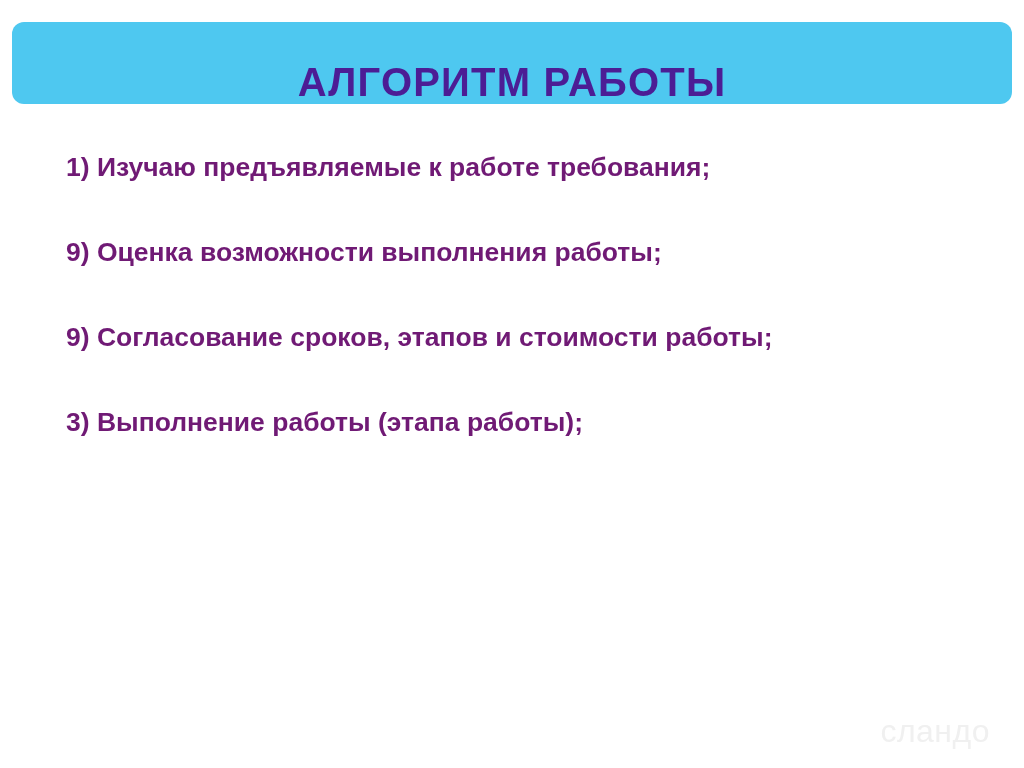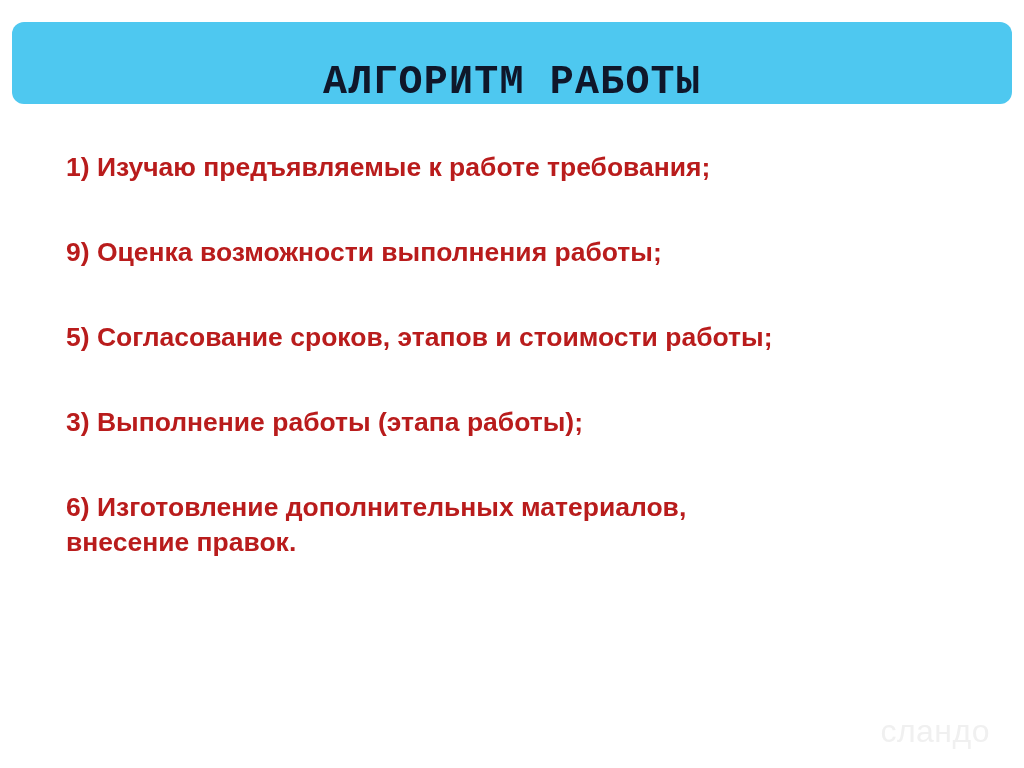--- a/index.html
+++ b/index.html
@@ -34,12 +34,12 @@
     box-sizing: border-box;
   }
   .header-title {
-    color: #0f172a;
+    color: #4c1d95;
     font-size: 40px;
     font-weight: bold;
     letter-spacing: 1.2px;
     text-align: center;
-    font-family: Liberation Mono, monospace;
+    font-family: Liberation Sans, sans-serif;
     white-space: nowrap;
     margin-top: 39px;
   }

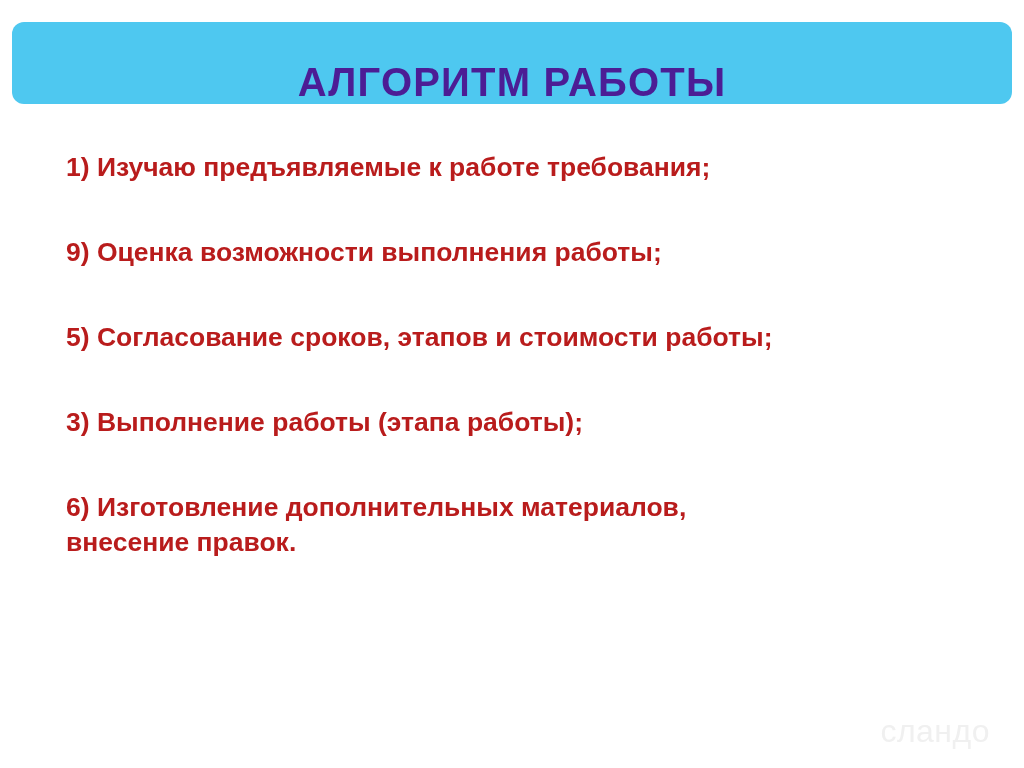--- a/index.html
+++ b/index.html
@@ -52,7 +52,7 @@
   .step-item {
     font-size: 26.5px;
     font-weight: bold;
-    color: #b91c1c;
+    color: #701a75;
     line-height: 1.32;
     margin-bottom: 50px;
     font-family: "Liberation Sans", sans-serif;

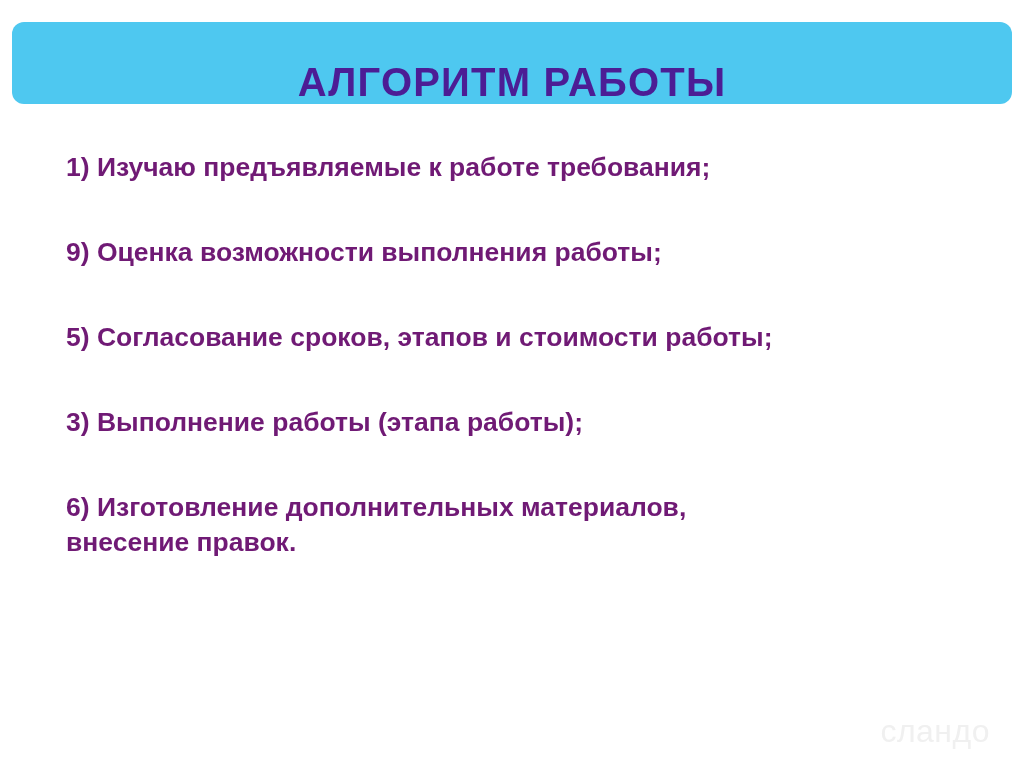--- a/index.html
+++ b/index.html
@@ -84,7 +84,7 @@
   <div class="steps-list">
     <div class="step-item">1) Изучаю предъявляемые к работе требования;</div>
     <div class="step-item">9) Оценка возможности выполнения работы;</div>
-    <div class="step-item">5) Согласование сроков, этапов и стоимости работы;</div>
+    <div class="step-item">9) Согласование сроков, этапов и стоимости работы;</div>
     <div class="step-item">3) Выполнение работы (этапа работы);</div>
     <div class="step-item">6) Изготовление дополнительных материалов,
 внесение правок.</div>

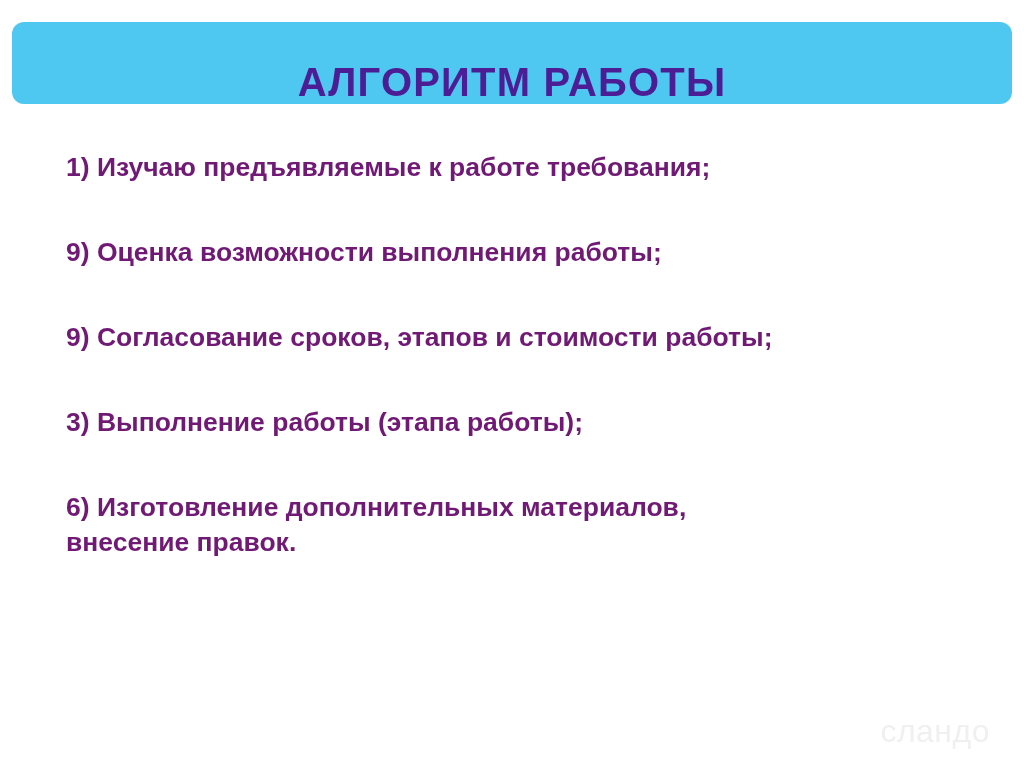--- a/index.html
+++ b/index.html
@@ -86,8 +86,6 @@
     <div class="step-item">9) Оценка возможности выполнения работы;</div>
     <div class="step-item">9) Согласование сроков, этапов и стоимости работы;</div>
     <div class="step-item">3) Выполнение работы (этапа работы);</div>
-    <div class="step-item">6) Изготовление дополнительных материалов,
-внесение правок.</div>
   </div>
 
   <div class="watermark">сландо</div>

